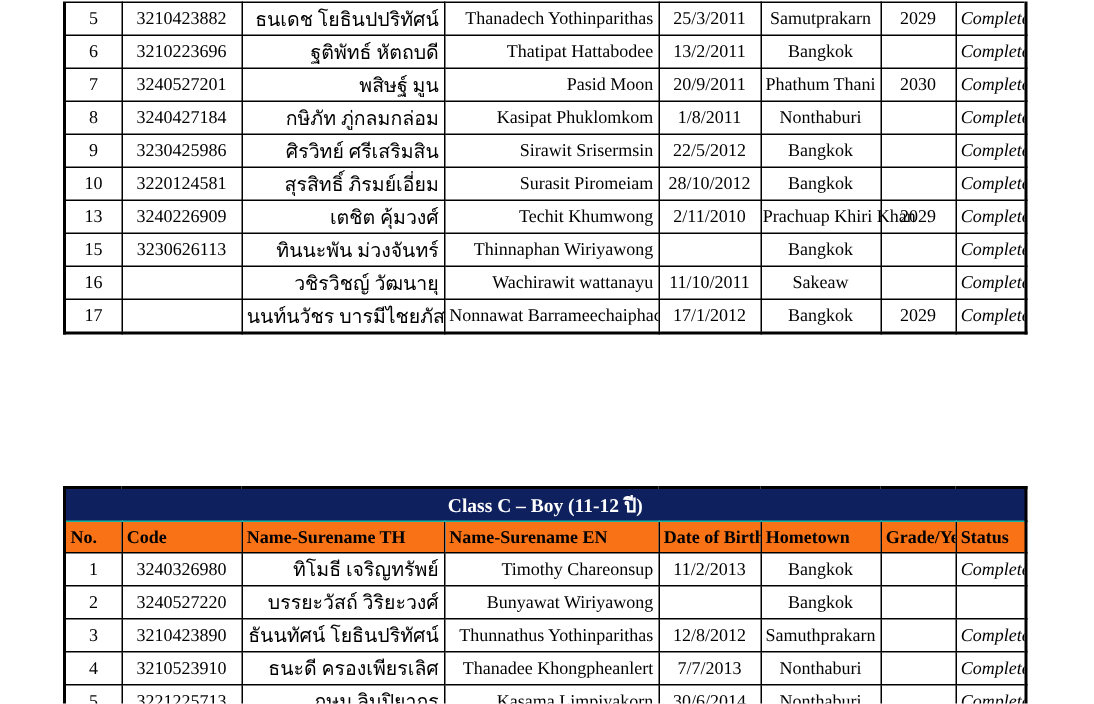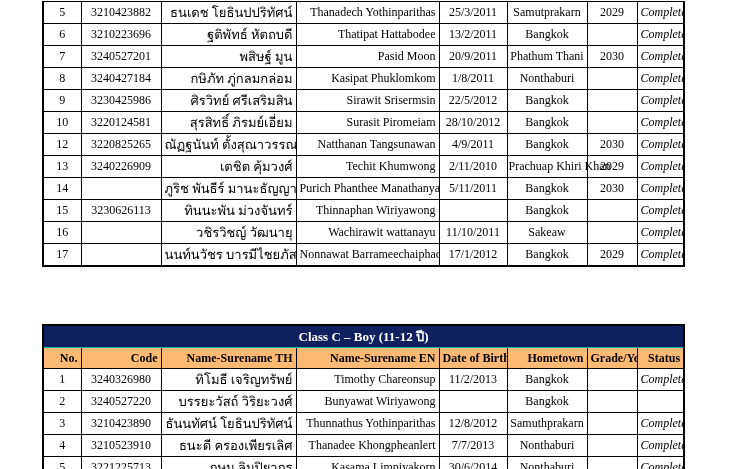--- a/index.html
+++ b/index.html
@@ -106,16 +106,6 @@
             <td class="col-status">Complete</td>
           </tr>
           <tr>
-            <td class="col-no">12</td>
-            <td class="col-code">3220825265</td>
-            <td class="col-name_th">ณัฏฐนันท์ ตั้งสุณาวรรณ</td>
-            <td class="col-name_en">Natthanan Tangsunawan</td>
-            <td class="col-dob">4/9/2011</td>
-            <td class="col-hometown">Bangkok</td>
-            <td class="col-grade_year">2030</td>
-            <td class="col-status">Complete</td>
-          </tr>
-          <tr>
             <td class="col-no">13</td>
             <td class="col-code">3240226909</td>
             <td class="col-name_th">เตชิต คุ้มวงศ์</td>

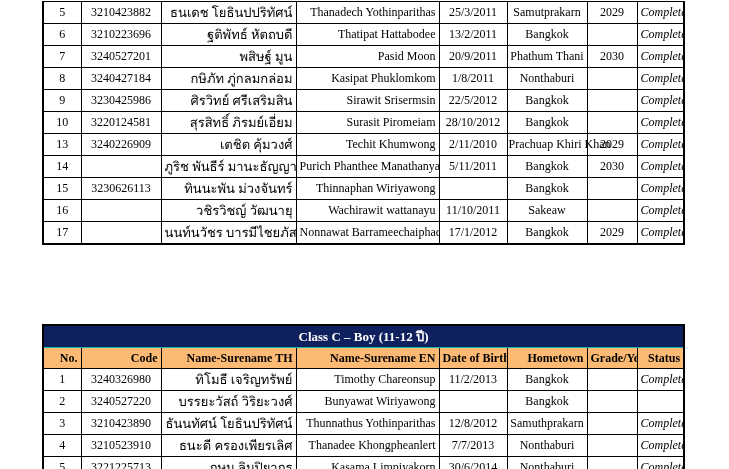--- a/index.html
+++ b/index.html
@@ -116,16 +116,6 @@
             <td class="col-status">Complete</td>
           </tr>
           <tr>
-            <td class="col-no">14</td>
-            <td class="col-code"></td>
-            <td class="col-name_th">ภูริช พันธีร์ มานะธัญญา</td>
-            <td class="col-name_en">Purich Phanthee Manathanya</td>
-            <td class="col-dob">5/11/2011</td>
-            <td class="col-hometown">Bangkok</td>
-            <td class="col-grade_year">2030</td>
-            <td class="col-status">Complete</td>
-          </tr>
-          <tr>
             <td class="col-no">15</td>
             <td class="col-code">3230626113</td>
             <td class="col-name_th">ทินนะพัน ม่วงจันทร์</td>

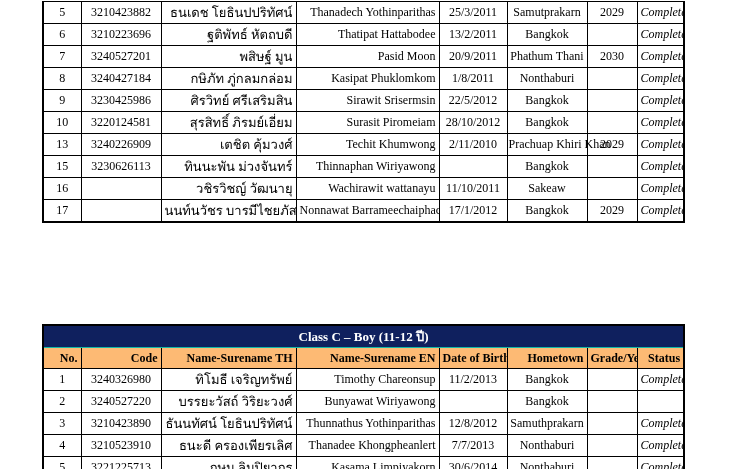--- a/index.html
+++ b/index.html
@@ -25,7 +25,7 @@
   tr.band th{background:var(--band-bg,#0f205e);color:var(--band-fg,#ffffff);
              font-weight:bold;font-size:13px;text-align:center;height:18px;
              border:1px solid #14b8a6;}
-  tr.cols th{font-weight:bold;text-align:right;height:20px;background:#fdba74;}
+  tr.cols th{font-weight:bold;text-align:left;height:20px;background:#f97316;}
 </style>
 </head>
 <body>

